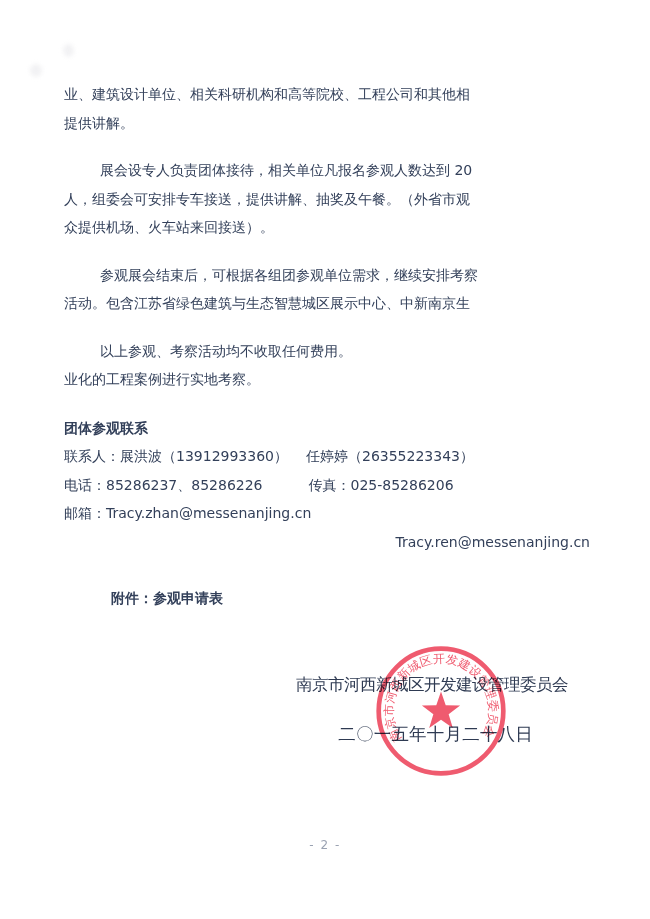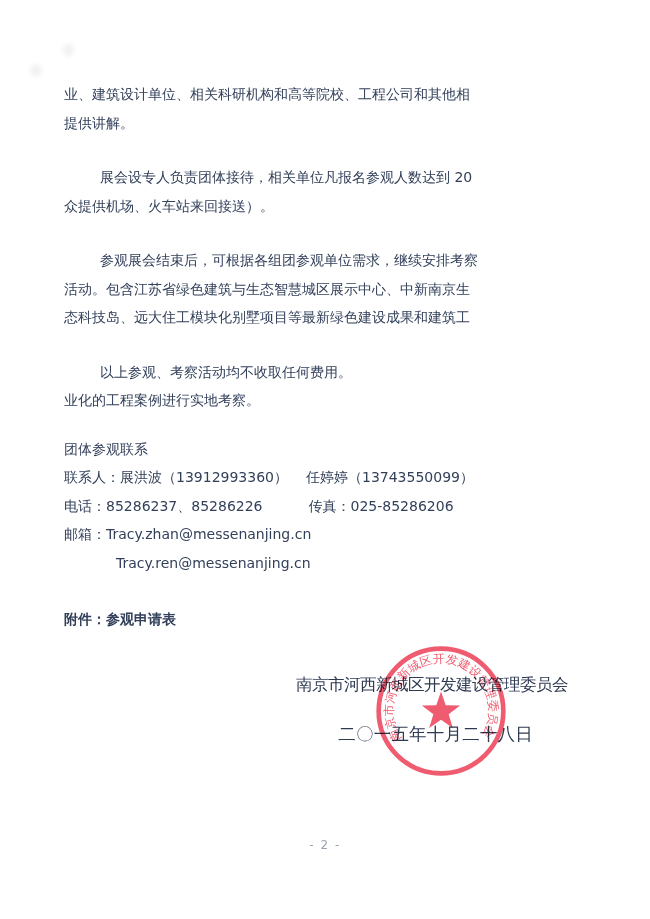--- a/index.html
+++ b/index.html
@@ -21,7 +21,7 @@
     letter-spacing:0;
   }
   .line{white-space:nowrap;}
-  .para{margin-top:26px;}
+  .para{margin-top:19px;}
   .indent{text-indent:36px;}
 
   .contact-heading{font-weight:400;margin-top:20px;}

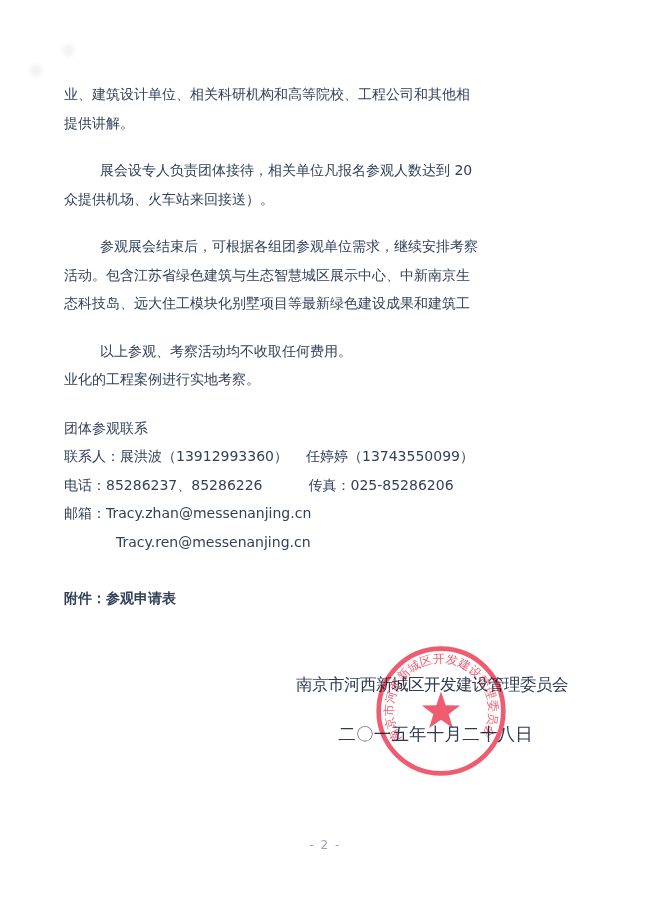--- a/index.html
+++ b/index.html
@@ -68,6 +68,7 @@
     <div class="line">业、建筑设计单位、相关科研机构和高等院校、工程公司和其他相</div>
     <div class="line">提供讲解。</div>
     <div class="line para indent">展会设专人负责团体接待，相关单位凡报名参观人数达到 20</div>
+    <div class="line">人，组委会可安排专车接送，提供讲解、抽奖及午餐。（外省市观</div>
     <div class="line">众提供机场、火车站来回接送）。</div>
     <div class="line para indent">参观展会结束后，可根据各组团参观单位需求，继续安排考察</div>
     <div class="line">活动。包含江苏省绿色建筑与生态智慧城区展示中心、中新南京生</div>

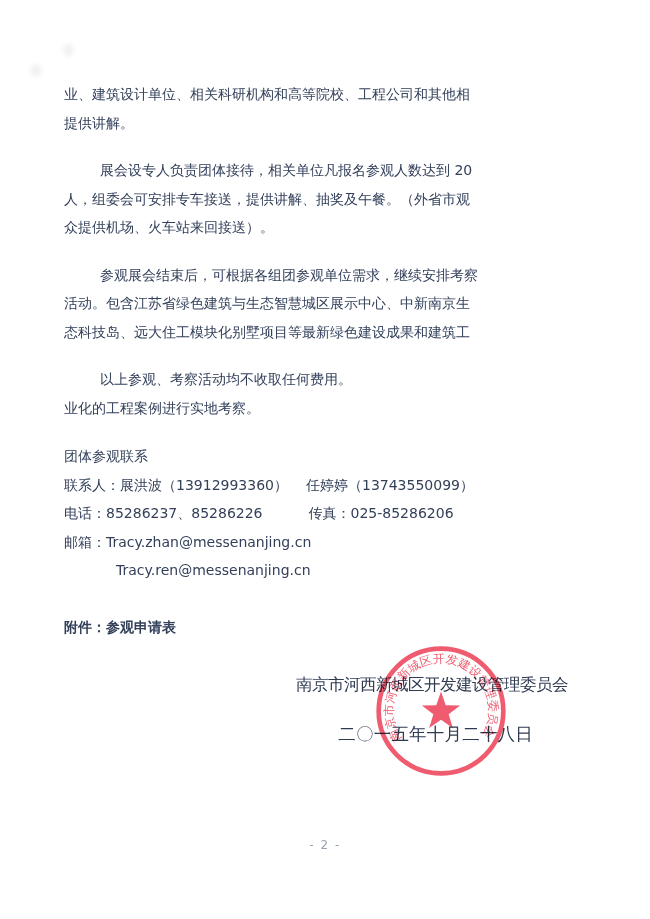--- a/index.html
+++ b/index.html
@@ -72,7 +72,6 @@
     <div class="line">众提供机场、火车站来回接送）。</div>
     <div class="line para indent">参观展会结束后，可根据各组团参观单位需求，继续安排考察</div>
     <div class="line">活动。包含江苏省绿色建筑与生态智慧城区展示中心、中新南京生</div>
-    <div class="line">态科技岛、远大住工模块化别墅项目等最新绿色建设成果和建筑工</div>
     <div class="line para indent">以上参观、考察活动均不收取任何费用。</div>
     <div class="line">业化的工程案例进行实地考察。</div>
 

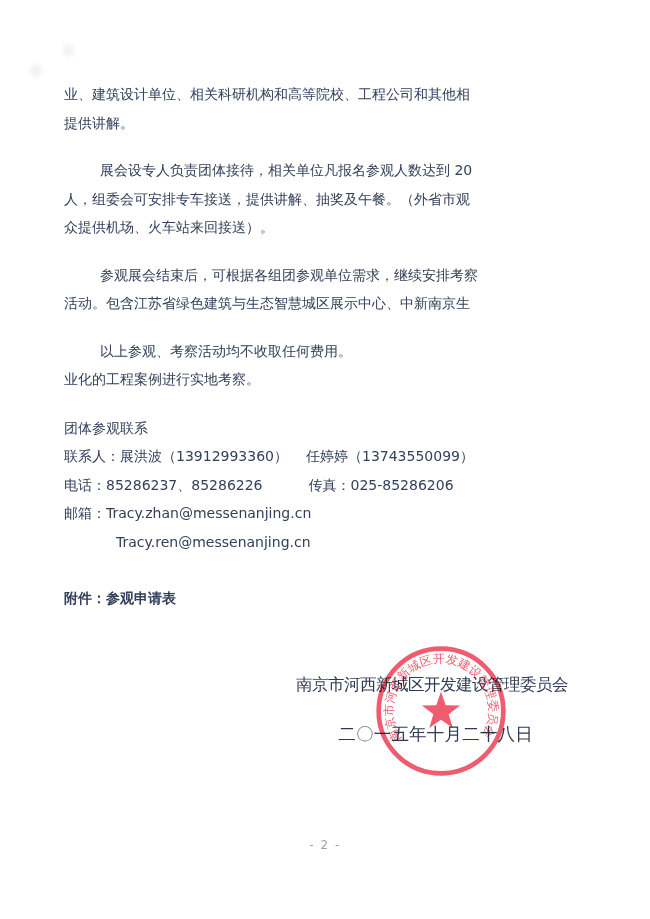--- a/index.html
+++ b/index.html
@@ -24,7 +24,7 @@
   .para{margin-top:19px;}
   .indent{text-indent:36px;}
 
-  .contact-heading{font-weight:400;margin-top:20px;}
+  .contact-heading{font-weight:700;margin-top:20px;}
   .contact-line{white-space:nowrap;}
   .gap-sm{display:inline-block;width:18px;}
   .gap-lg{display:inline-block;width:46px;}

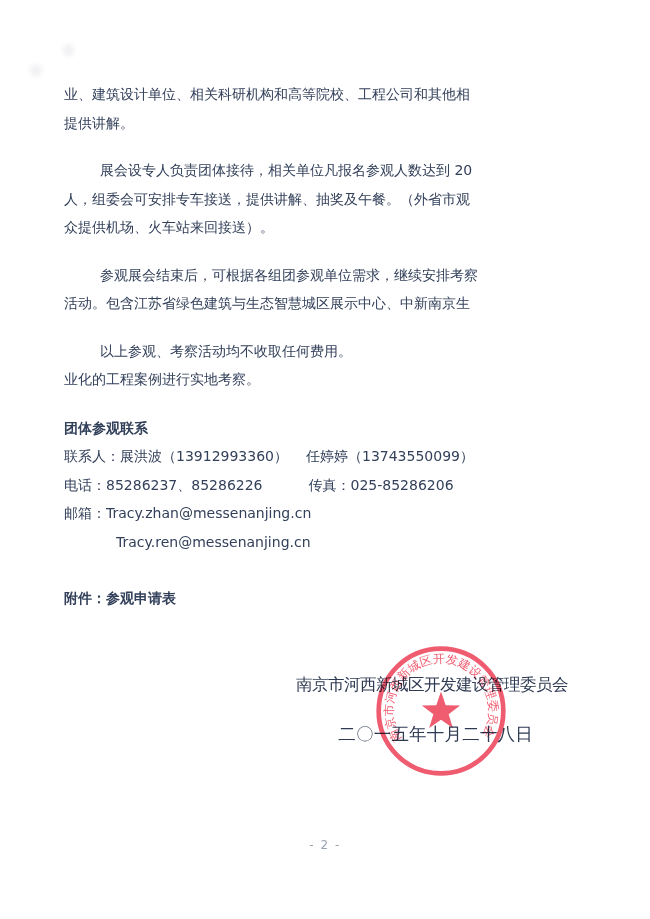--- a/index.html
+++ b/index.html
@@ -77,7 +77,7 @@
 
     <div class="contact-heading">团体参观联系</div>
     <div class="contact-line">
-      <span>联系人：展洪波（13912993360）</span><span class="gap-sm"></span><span>任婷婷（13743550099）</span>
+      <span>联系人：展洪波（13912993360）</span><span class="gap-sm"></span><span>任婷婷（26355223343）</span>
     </div>
     <div class="contact-line">
       <span>电话：85286237、85286226</span><span class="gap-lg"></span><span>传真：025-85286206</span>

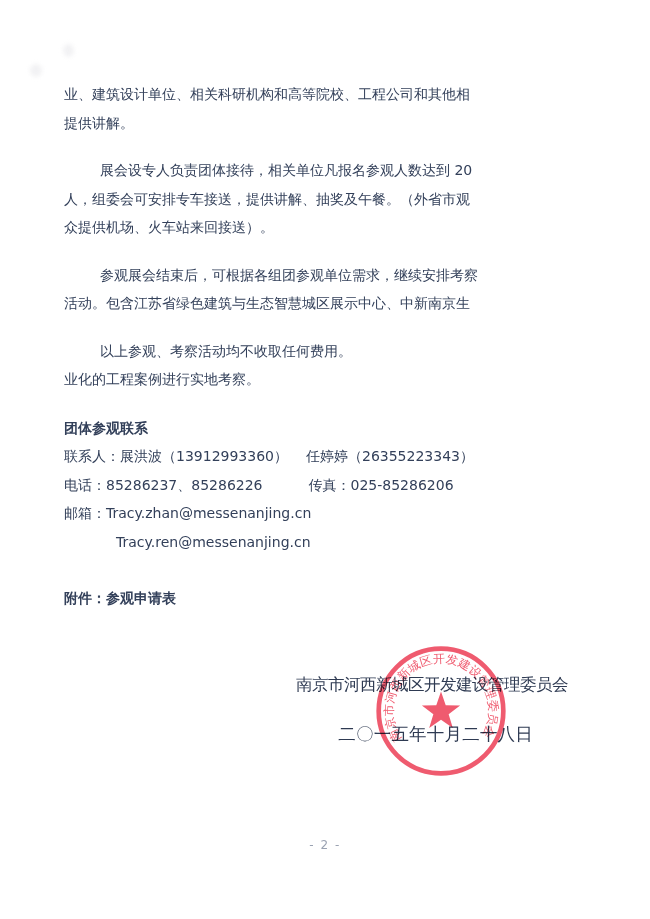--- a/index.html
+++ b/index.html
@@ -28,7 +28,7 @@
   .contact-line{white-space:nowrap;}
   .gap-sm{display:inline-block;width:18px;}
   .gap-lg{display:inline-block;width:46px;}
-  .tracy{padding-left:52px;}
+  .tracy{padding-left:52px;text-align:right;}
   .attachment{font-weight:700;margin-top:28px;}
 
   .sign-org{

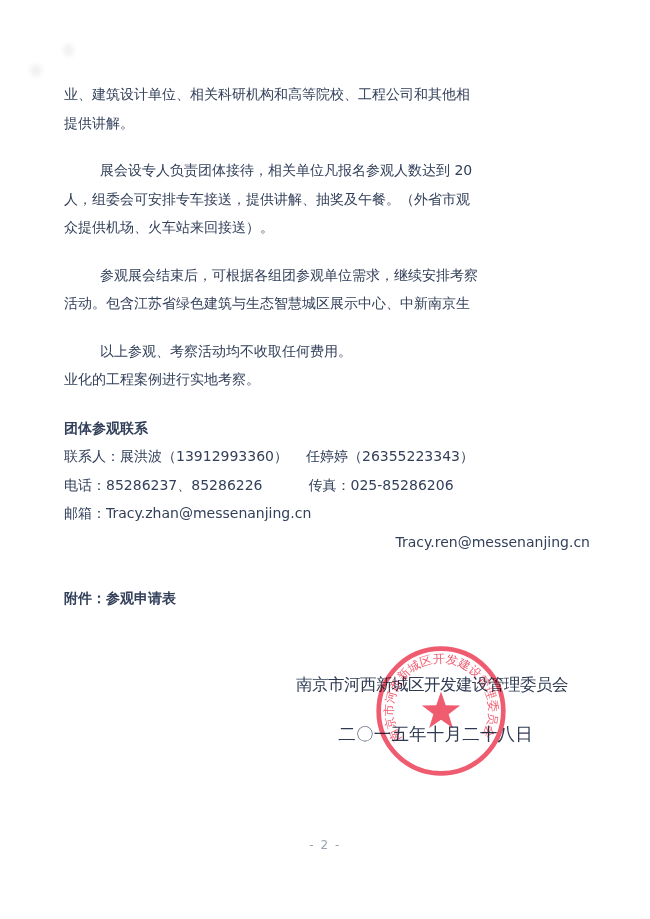--- a/index.html
+++ b/index.html
@@ -29,7 +29,7 @@
   .gap-sm{display:inline-block;width:18px;}
   .gap-lg{display:inline-block;width:46px;}
   .tracy{padding-left:52px;text-align:right;}
-  .attachment{font-weight:700;margin-top:28px;}
+  .attachment{font-weight:700;margin-top:28px;margin-left:47px;}
 
   .sign-org{
     position:absolute;top:674px;right:82px;

